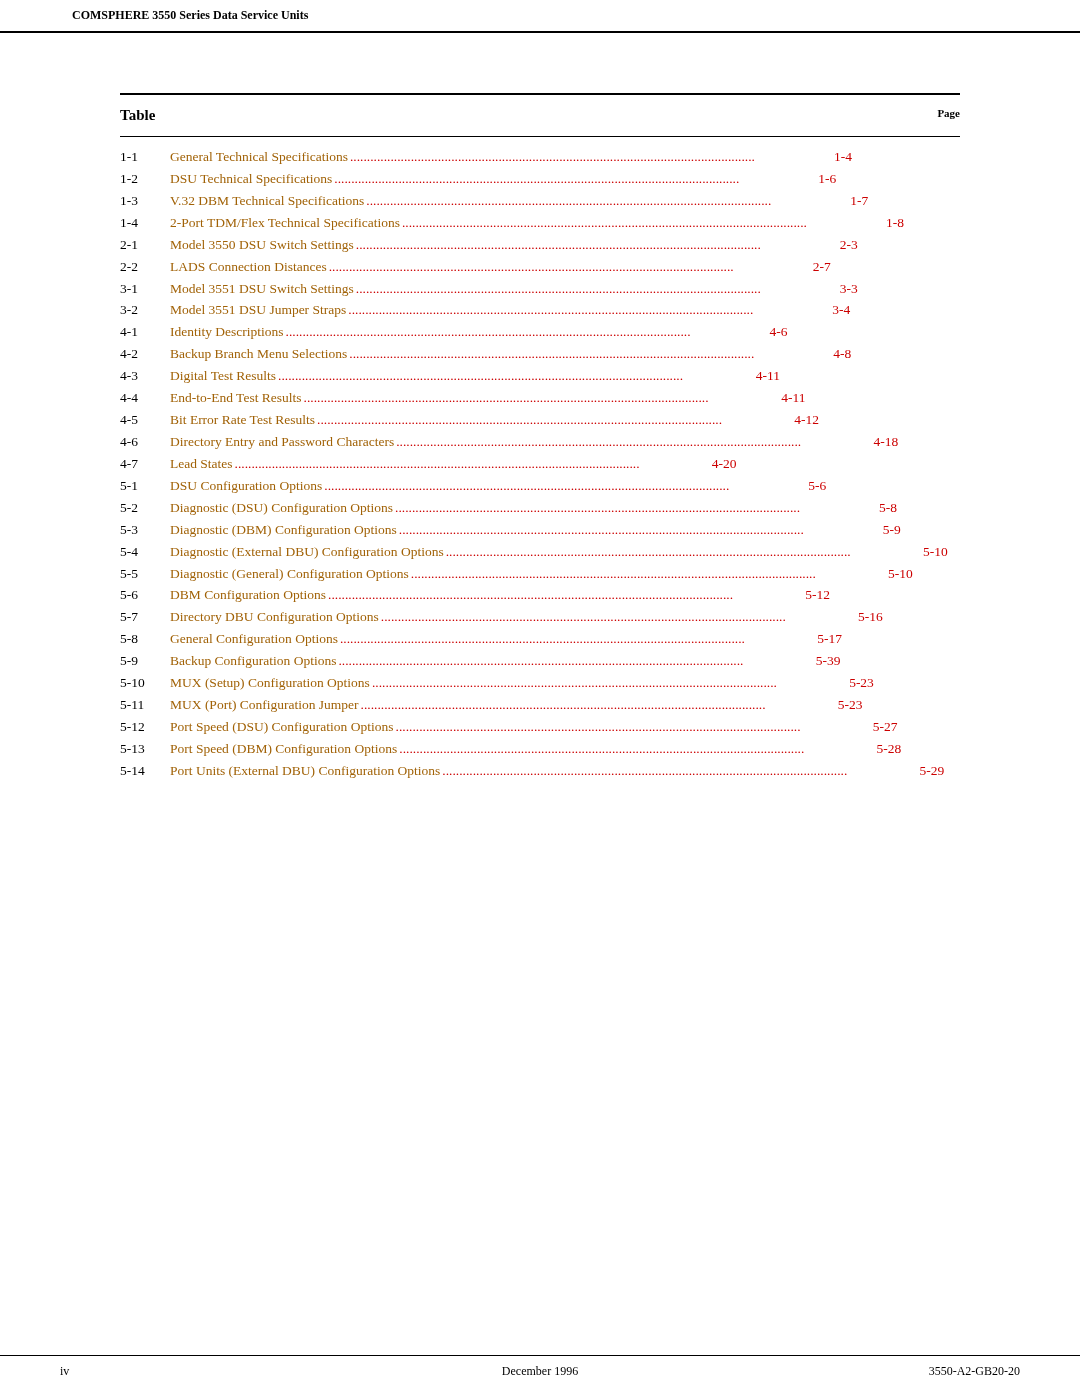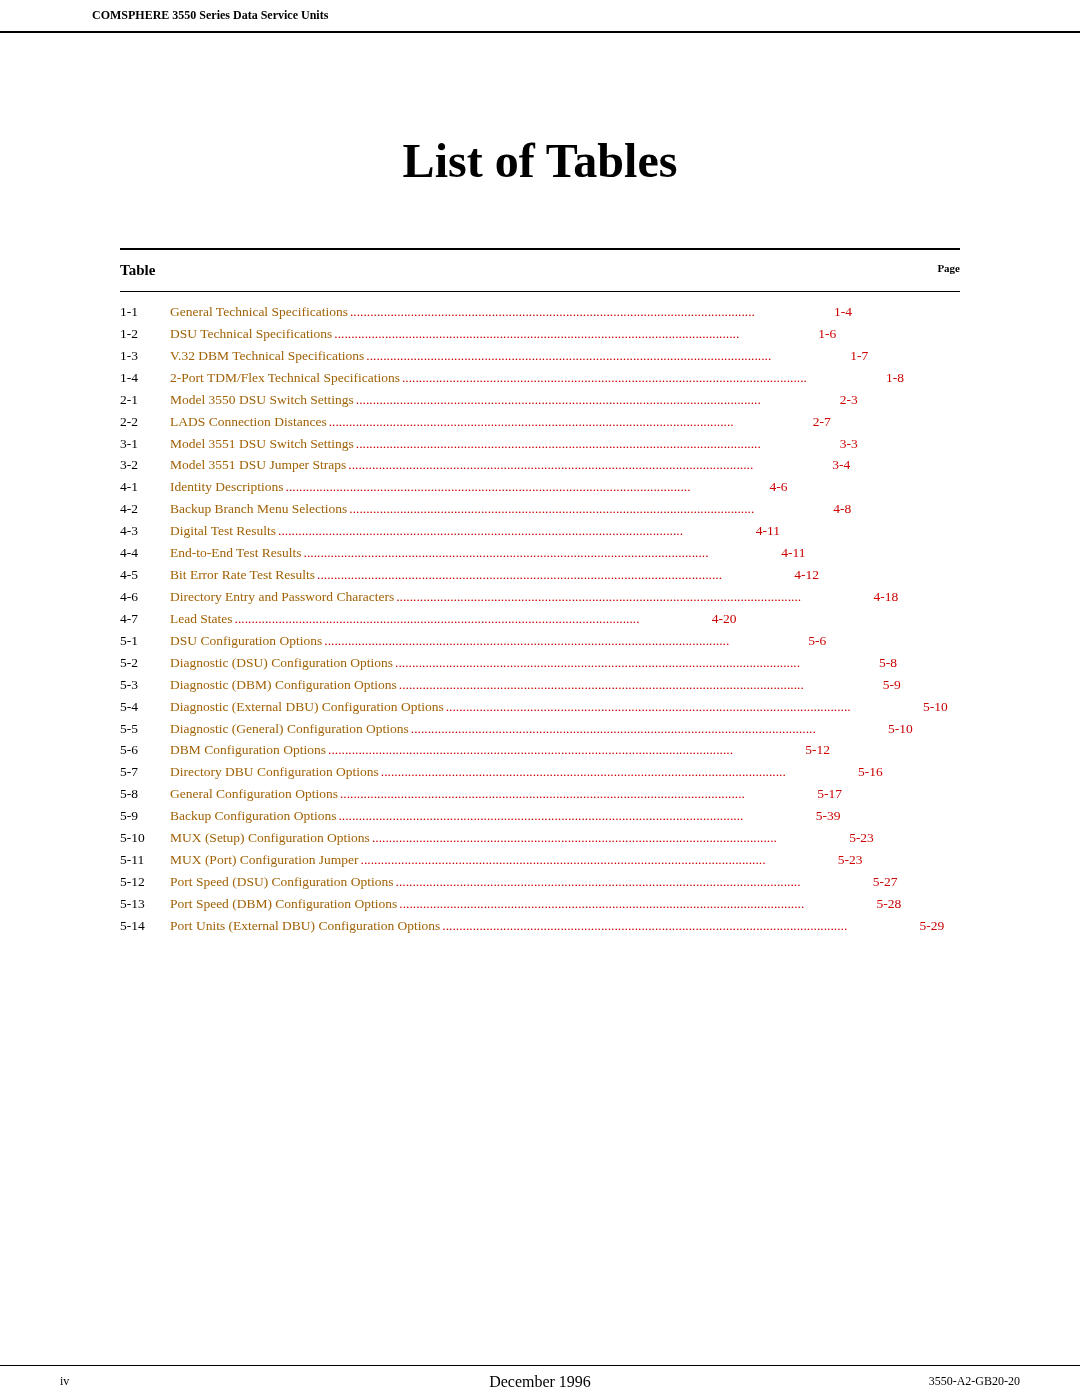--- a/index.html
+++ b/index.html
@@ -19,7 +19,7 @@
 
     .header-bar {
       border-bottom: 2px solid #000;
-      padding: 8px 92px;
+      padding: 8px 72px;
       font-size: 12px;
       font-weight: bold;
     }

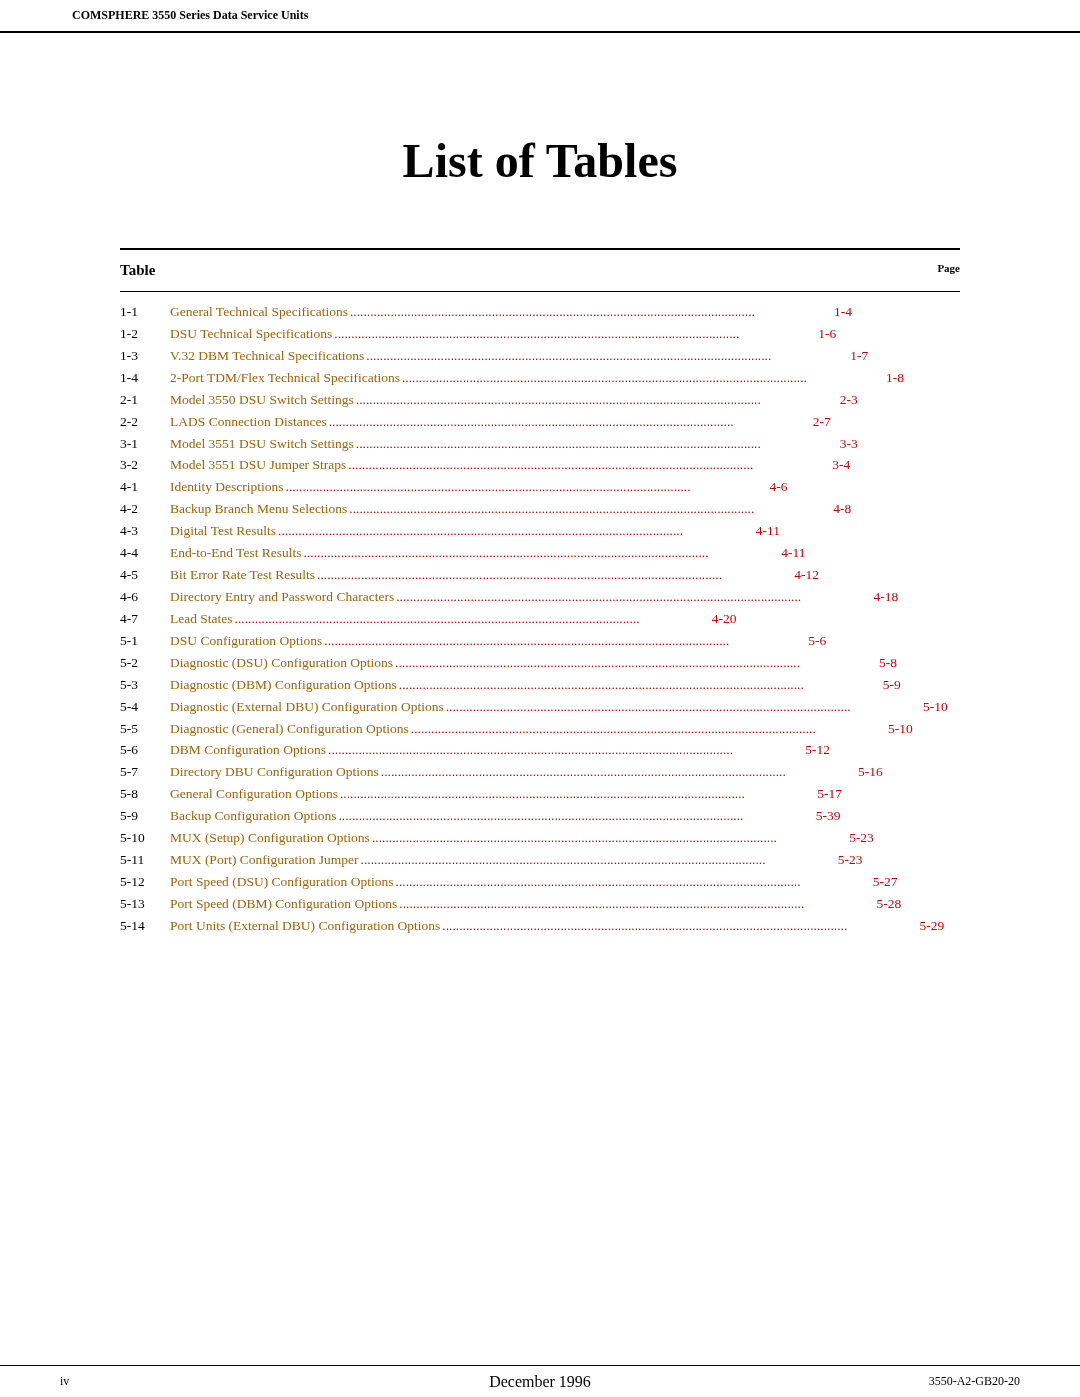--- a/index.html
+++ b/index.html
@@ -120,7 +120,6 @@
 </div>
 
 <div class="page-content">
-  <h1 class="page-title">List of Tables</h1>
 
   <div class="table-header-row">
     <span class="table-header-left">Table</span>

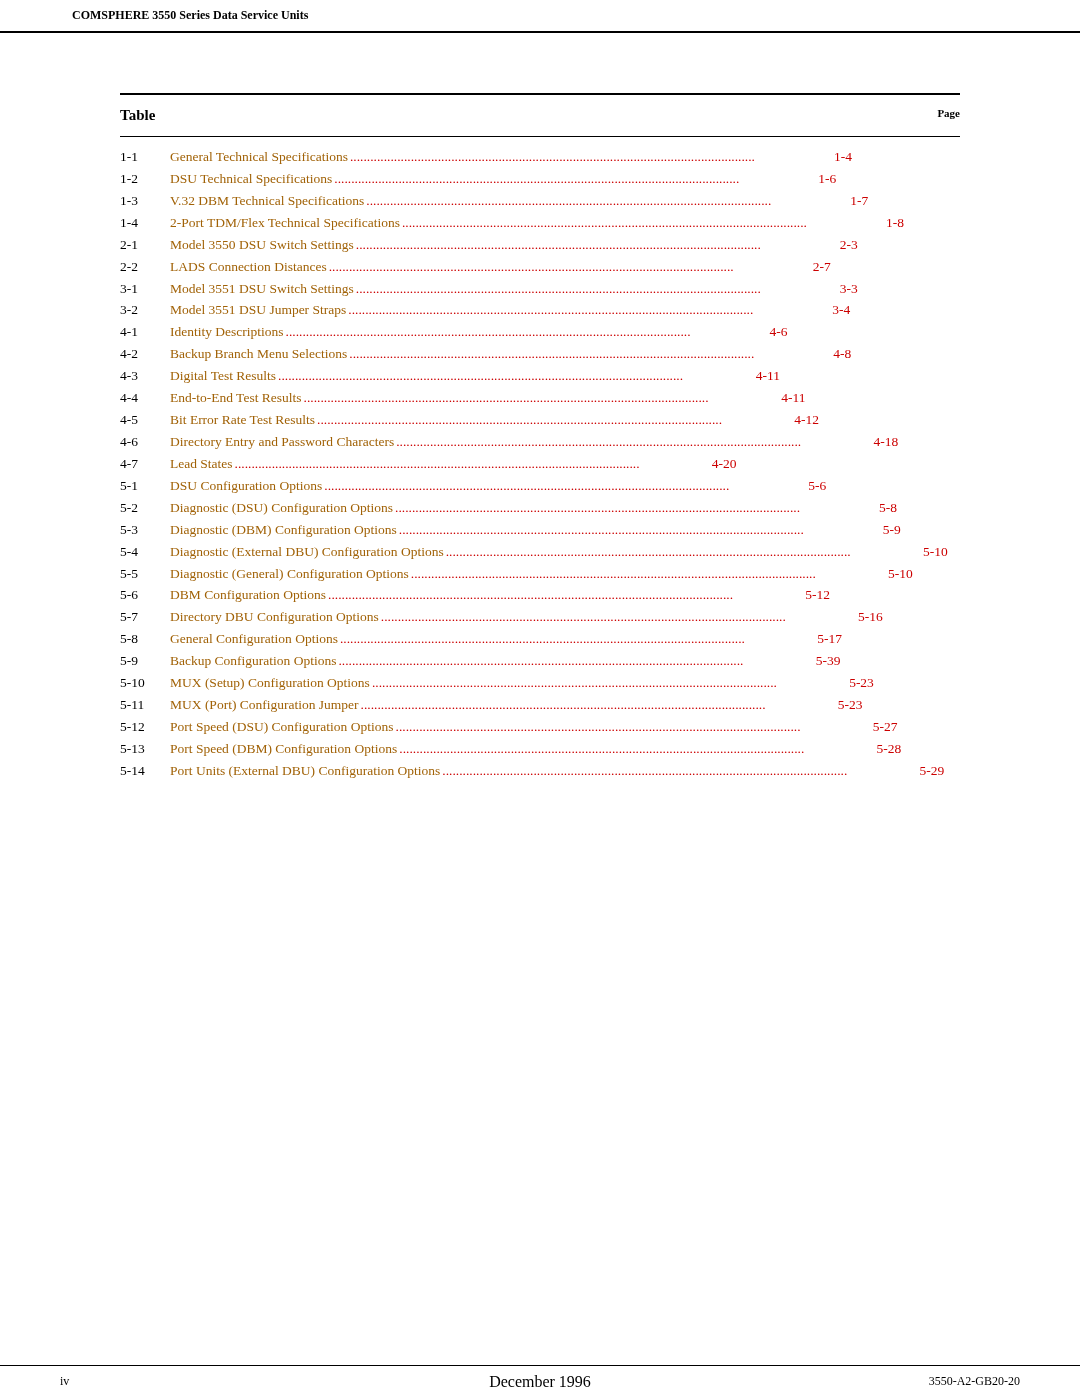--- a/index.html
+++ b/index.html
@@ -94,7 +94,7 @@
 
     .footer-bar {
       position: absolute;
-      bottom: 0;
+      bottom: 10px;
       left: 0;
       right: 0;
       border-top: 1px solid #000;

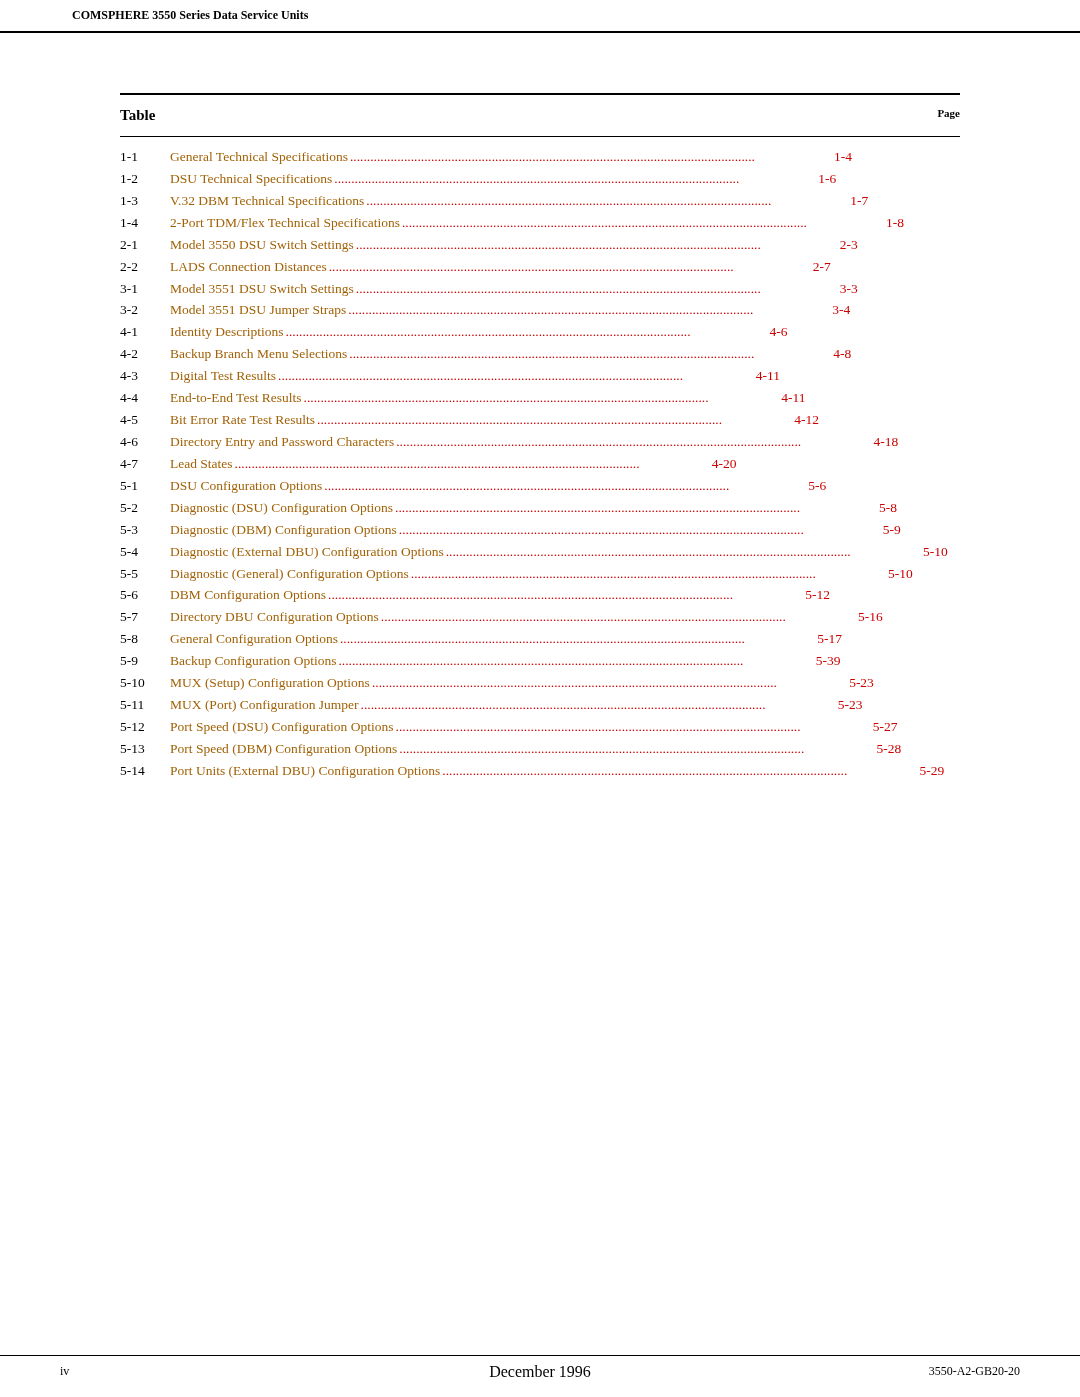--- a/index.html
+++ b/index.html
@@ -109,7 +109,7 @@
       position: absolute;
       left: 50%;
       transform: translateX(-50%);
-      font-size: 16px;
+      font-size: 12px;
     }
   </style>
 </head>

